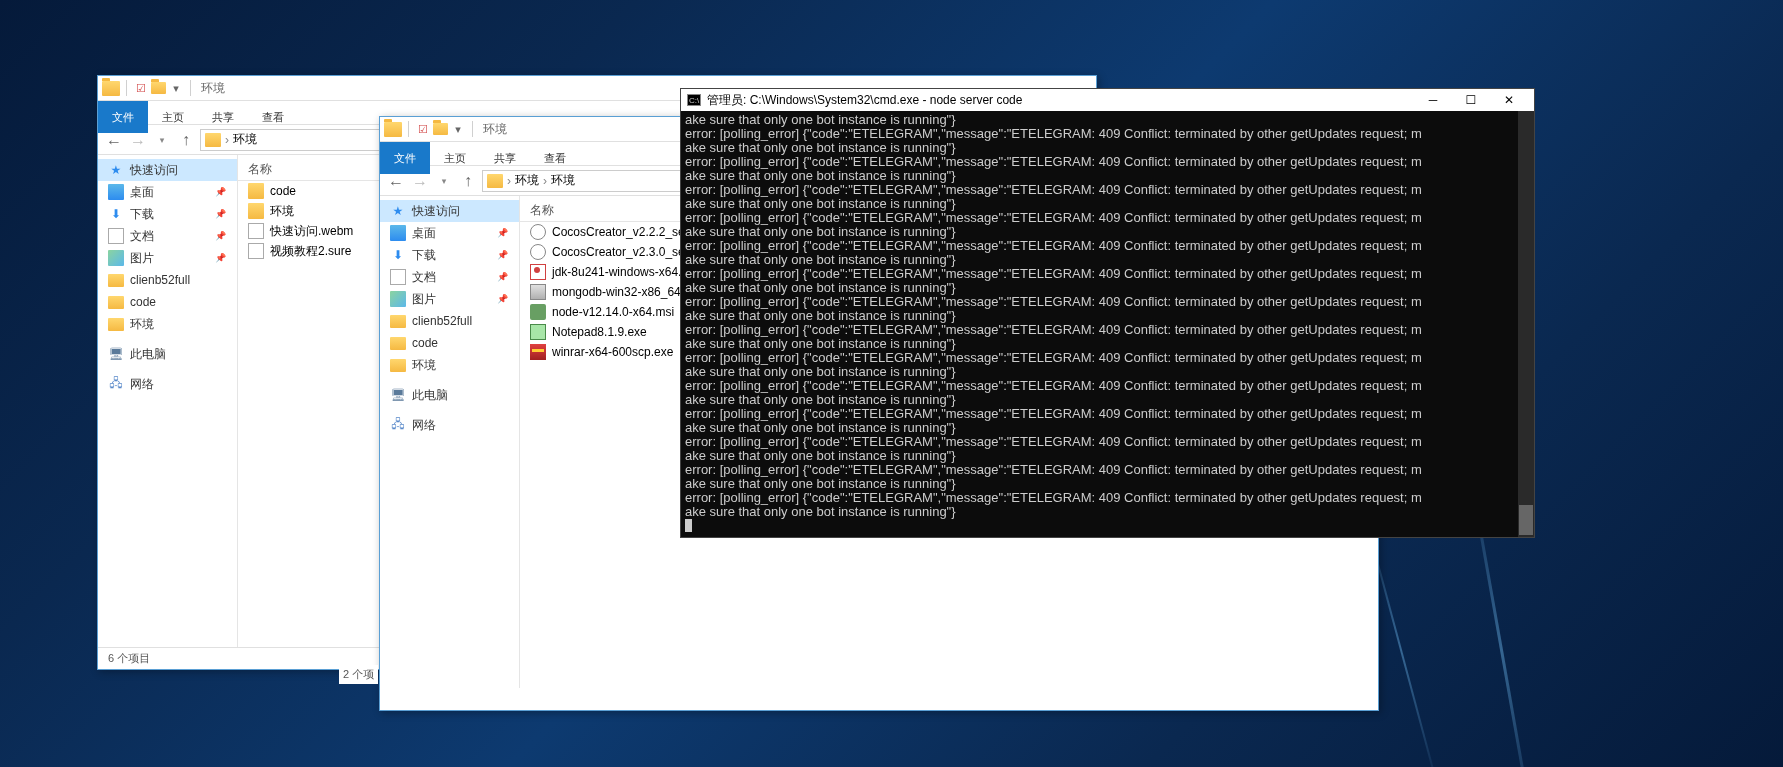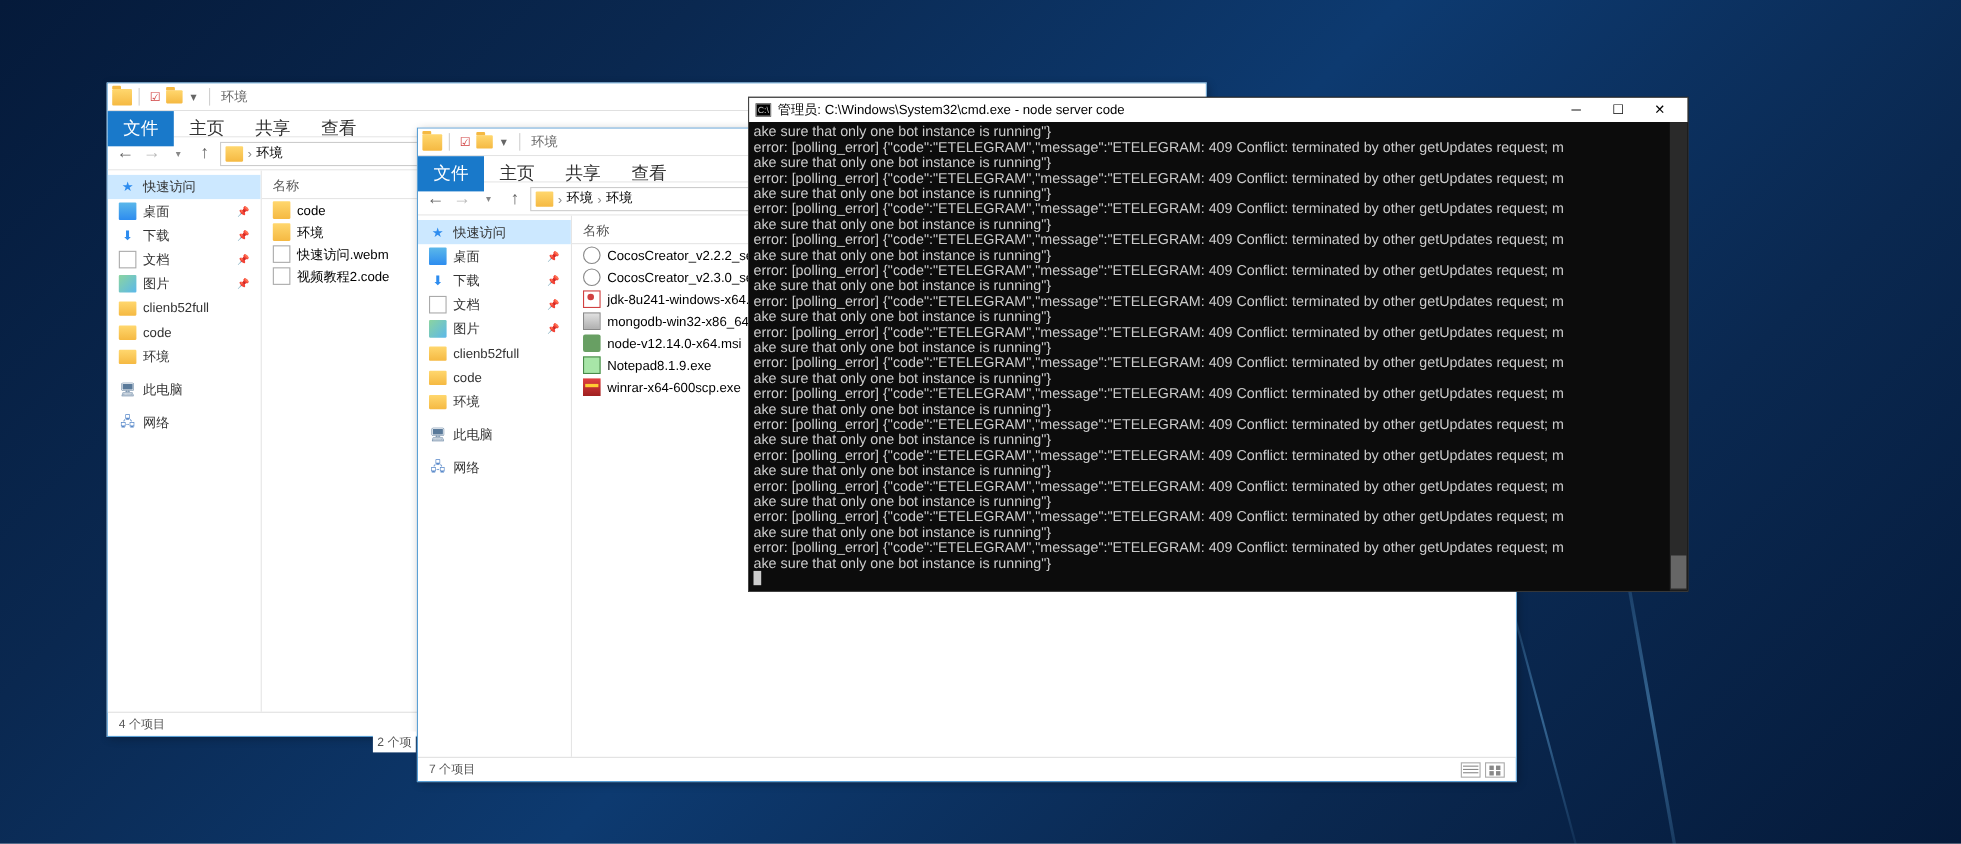--- a/index.html
+++ b/index.html
@@ -22,7 +22,7 @@
 .title-tab { color: #666; font-size: 12px; margin-left: 6px; }
 
 .ribbon-tabs { height: 24px; display: flex; align-items: stretch; background: #fff; border-bottom: 1px solid #e0e0e0; }
-.ribbon-tab { padding: 16px 14px; display: flex; align-items: center; font-size: 16px; color: #333; cursor: pointer; }
+.ribbon-tab { padding: 16px 14px; display: flex; align-items: center; font-size: 11px; color: #333; cursor: pointer; }
 .ribbon-tab.active { background: #1979ca; color: #fff; }
 
 .addrbar { height: 30px; display: flex; align-items: center; padding: 2px 6px; gap: 4px; background: #fff; border-bottom: 1px solid #e0e0e0; }

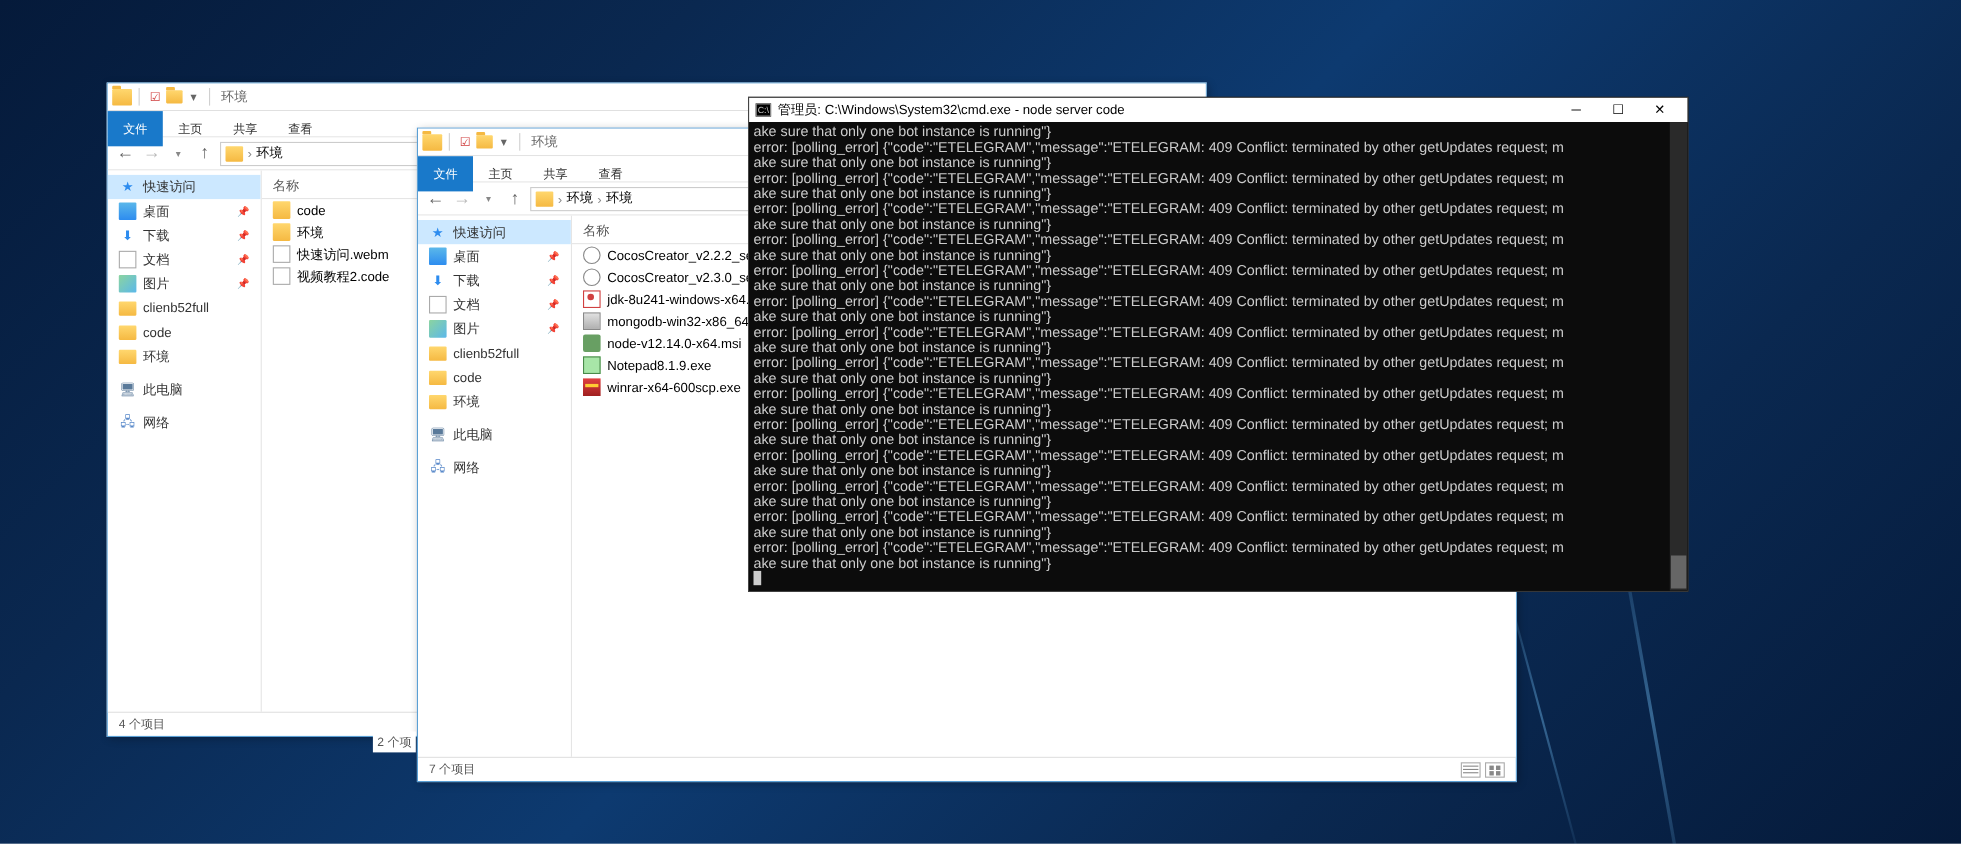--- a/index.html
+++ b/index.html
@@ -179,7 +179,7 @@
           </div>
           <div class="file-item">
             <span class="file-icon webm-icon"></span>
-            <span>视频教程2.code</span>
+            <span>视频教程2.sure</span>
           </div>
         </div>
     </div>

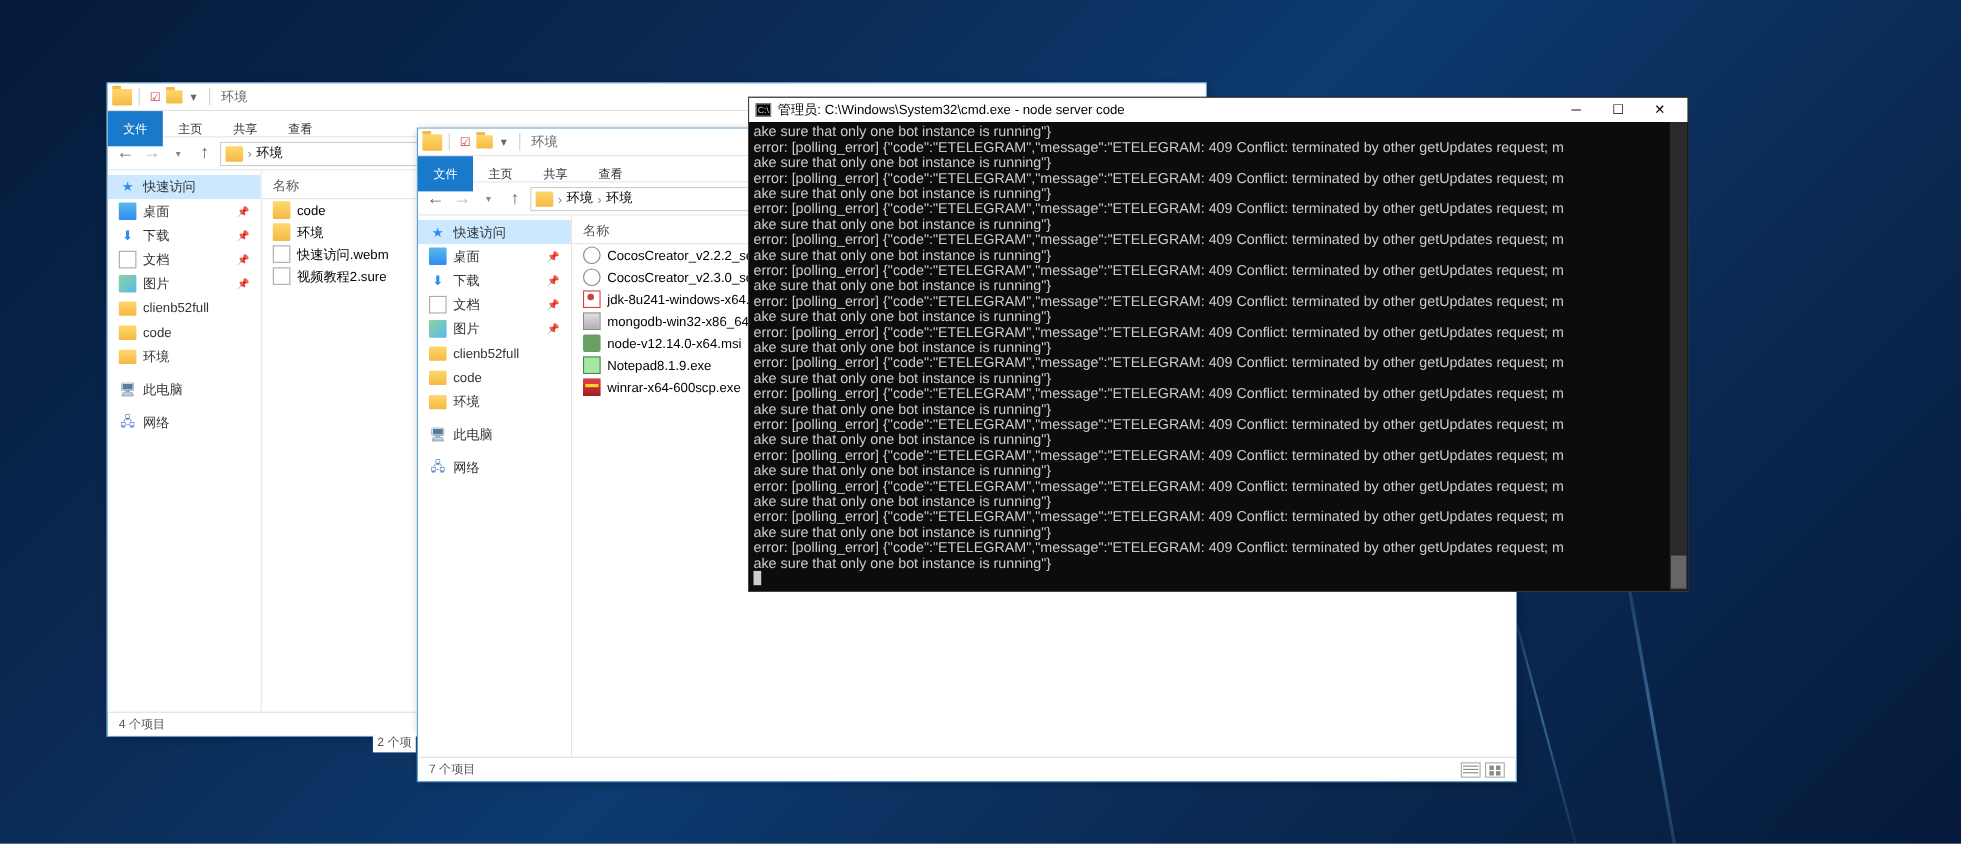--- a/index.html
+++ b/index.html
@@ -185,7 +185,7 @@
     </div>
   </div>
   <div class="statusbar">
-    <span>4 个项目</span>
+    <span>6 个项目</span>
   </div>
 </div>
 

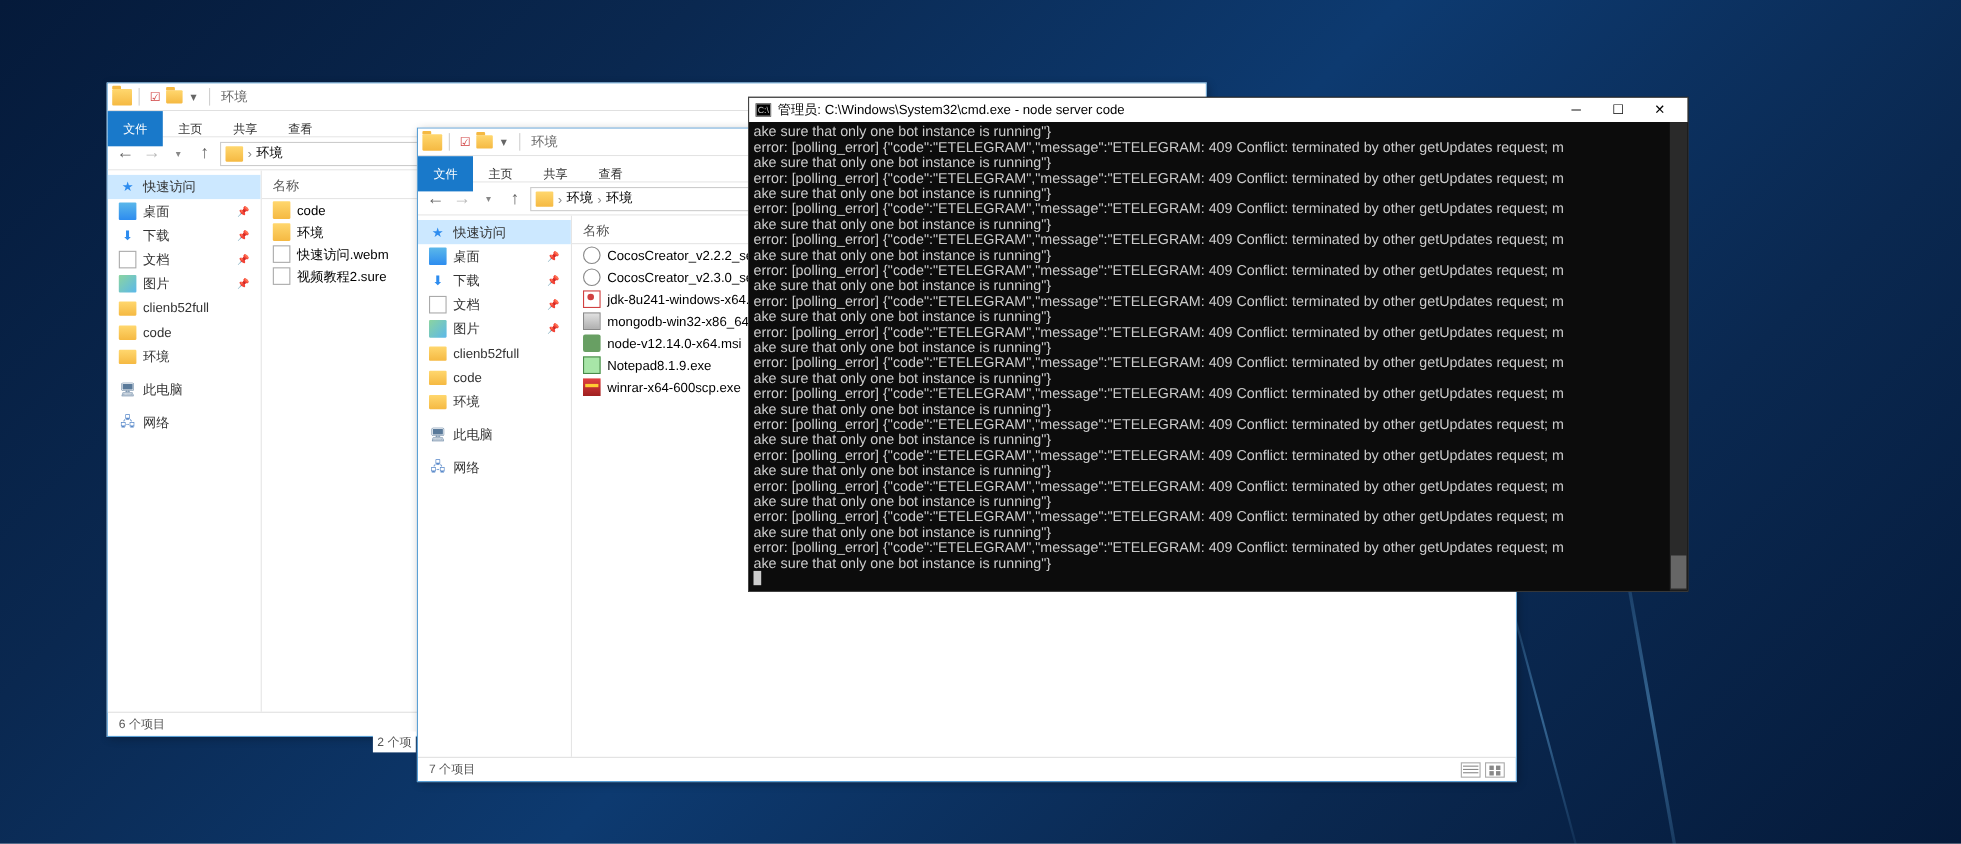--- a/index.html
+++ b/index.html
@@ -303,22 +303,6 @@
         </div>
     </div>
   </div>
-  <div class="statusbar">
-    <span>7 个项目</span>
-    <div class="view-icons">
-      <div class="view-icon">
-          <span></span>
-          <span></span>
-          <span></span>
-        </div>
-      <div class="view-icon" style="flex-direction:row;flex-wrap:wrap;gap:1px;padding:2px">
-          <span style="width:4px;height:4px"></span>
-          <span style="width:4px;height:4px"></span>
-          <span style="width:4px;height:4px"></span>
-          <span style="width:4px;height:4px"></span>
-        </div>
-    </div>
-  </div>
 </div>
 
 <div style="position:absolute;left:339px;top:665px;font-size:11px;color:#555;background:#fff;padding:2px 4px">2 个项</div>

